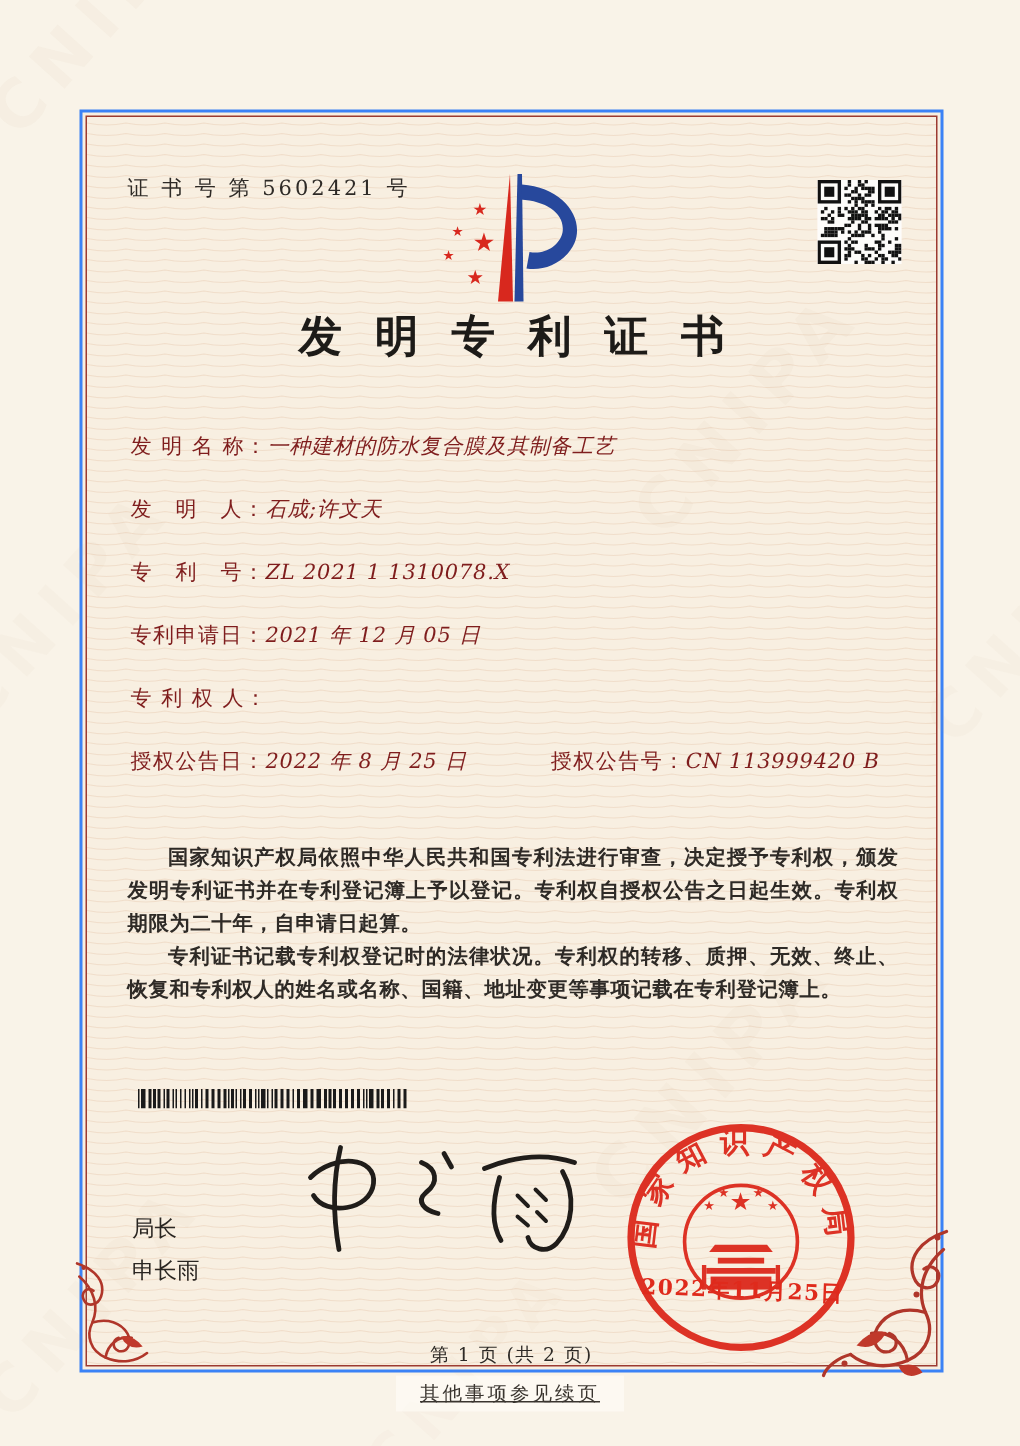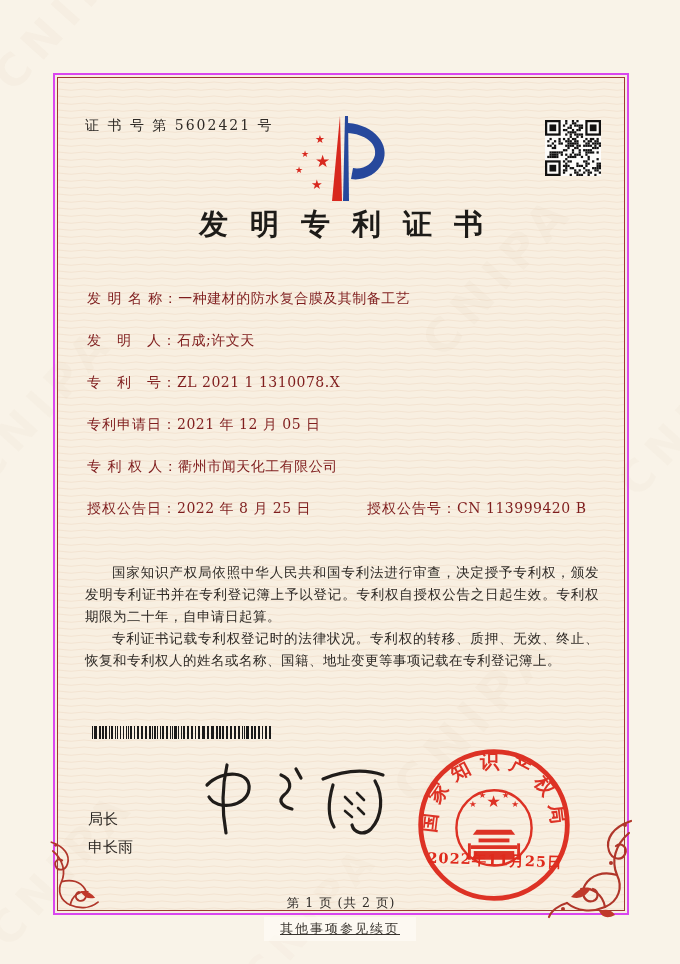--- a/index.html
+++ b/index.html
@@ -21,7 +21,7 @@
   
   .cert{
     position:absolute;left:53px;top:73px;width:572px;height:838px;
-    border:2px solid #d946ef;background:#f8efe1;
+    border:2px solid #3b82f6;background:#f8efe1;
   }
   .cert-inner{position:absolute;inset:2px;border:1px solid #9c3a31;pointer-events:none;z-index:1;}
   #guilloche{position:absolute;inset:3px;z-index:0;}

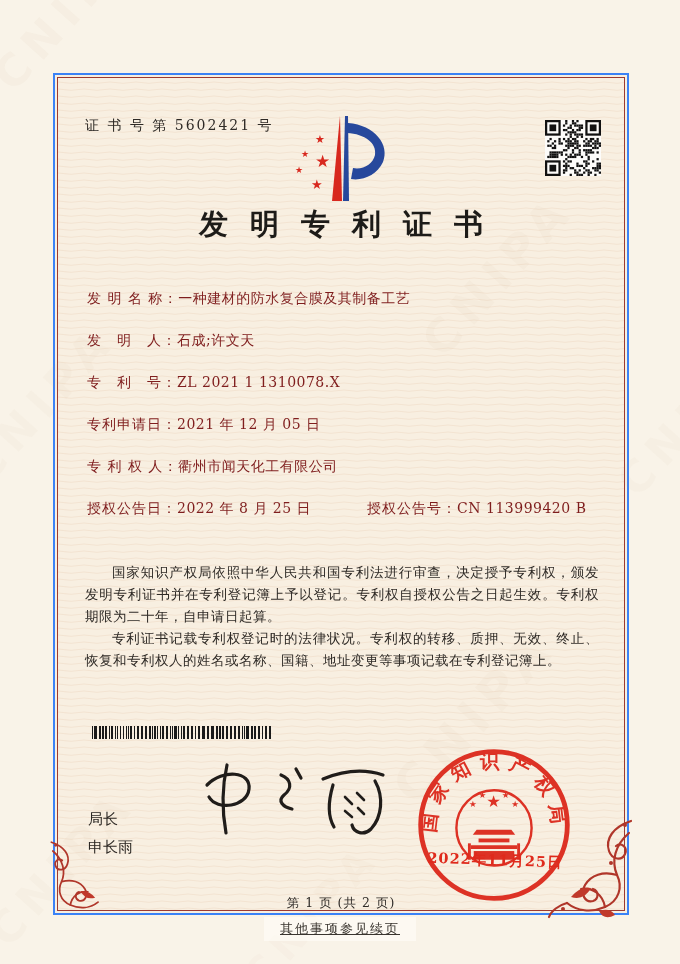--- a/index.html
+++ b/index.html
@@ -41,7 +41,7 @@
   .fields{position:absolute;left:32px;top:212px;width:512px;z-index:3;}
   .frow{display:flex;align-items:baseline;margin-bottom:20px;font-size:14px;line-height:22px;color:#7f1d1d;}
   .flabel{white-space:pre;letter-spacing:1px;flex:none;}
-  .fvalue{letter-spacing:0.5px;white-space:nowrap;}
+  .fvalue{letter-spacing:0.5px;white-space:nowrap;font-style:italic;}
   .pair2{margin-left:56px;display:flex;align-items:baseline;}
 
   .paras{position:absolute;left:30px;top:486px;width:514px;z-index:3;}

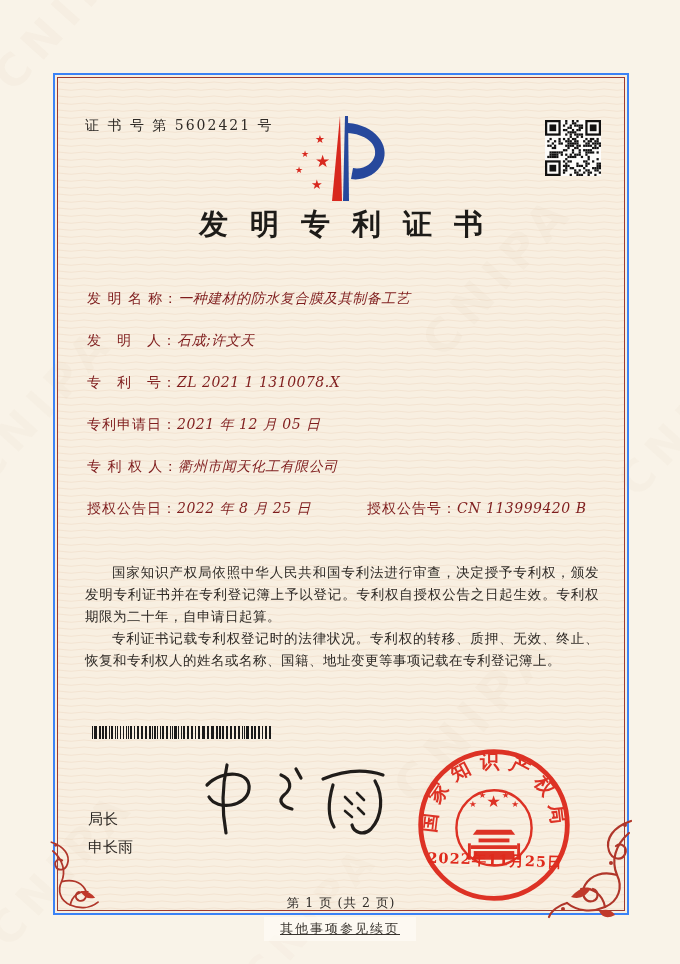--- a/index.html
+++ b/index.html
@@ -452,7 +452,6 @@
         </div>
         <div class="frow">
           <span class="flabel">专 利 权 人：</span>
-          <span class="fvalue">衢州市闻天化工有限公司</span>
         </div>
         <div class="frow">
           <span class="flabel">授权公告日：</span>

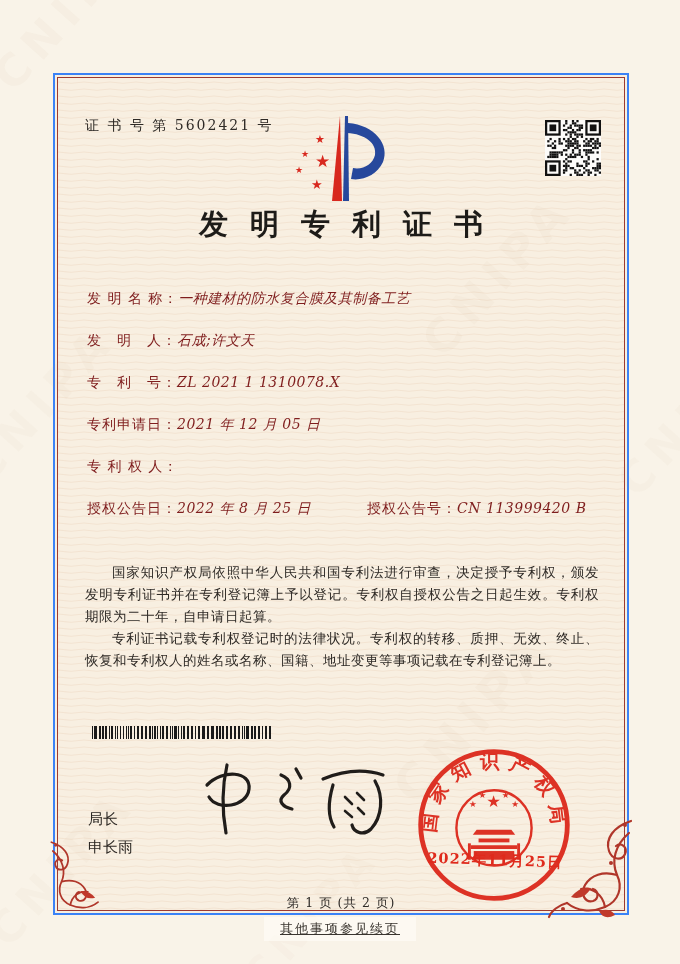--- a/index.html
+++ b/index.html
@@ -44,7 +44,7 @@
   .fvalue{letter-spacing:0.5px;white-space:nowrap;font-style:italic;}
   .pair2{margin-left:56px;display:flex;align-items:baseline;}
 
-  .paras{position:absolute;left:30px;top:486px;width:514px;z-index:3;}
+  .paras{position:absolute;left:30px;top:486px;width:514px;z-index:3;font-weight:bold;}
   .paras p{
     margin:0;font-size:13.5px;line-height:22px;color:#2e2a26;
     text-indent:2em;letter-spacing:0.5px;text-align:justify;

